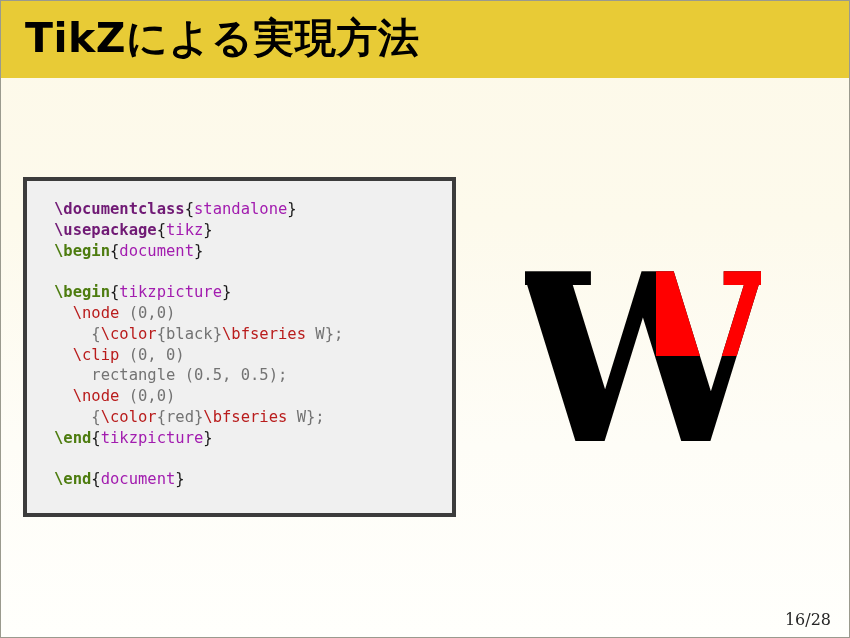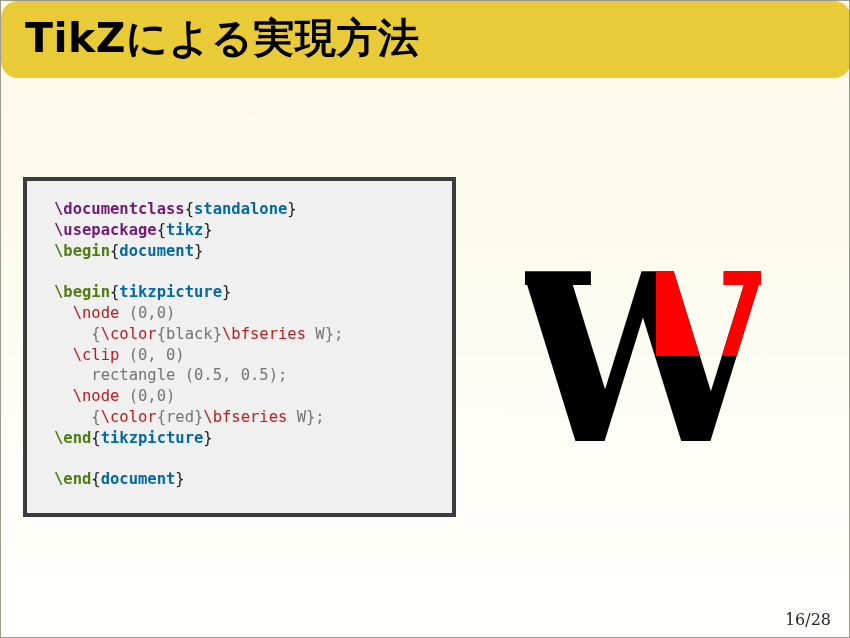--- a/index.html
+++ b/index.html
@@ -27,7 +27,6 @@
     height: 77px;
     background: #e8cb36;
     box-sizing: border-box;
-    border-radius: 17px;
   }
   .title-text {
     position: absolute;

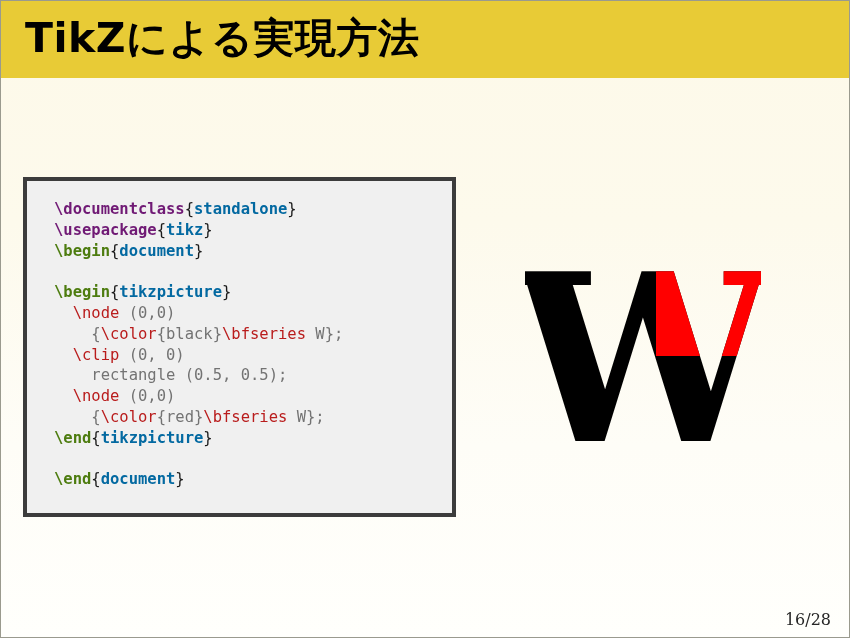--- a/index.html
+++ b/index.html
@@ -71,7 +71,7 @@
   .tok-cmd     { color: #701a75; font-weight: bold; }
   .tok-cmd2    { color: #b91c1c; font-weight: normal; }
   .tok-kw      { color: #4d7c0f; font-weight: bold; }
-  .tok-arg     { color: #0369a1; font-weight: bold; }
+  .tok-arg     { color: #a21caf; font-weight: normal; }
   .tok-brace   { color: #1a1a1a; }
 
   

